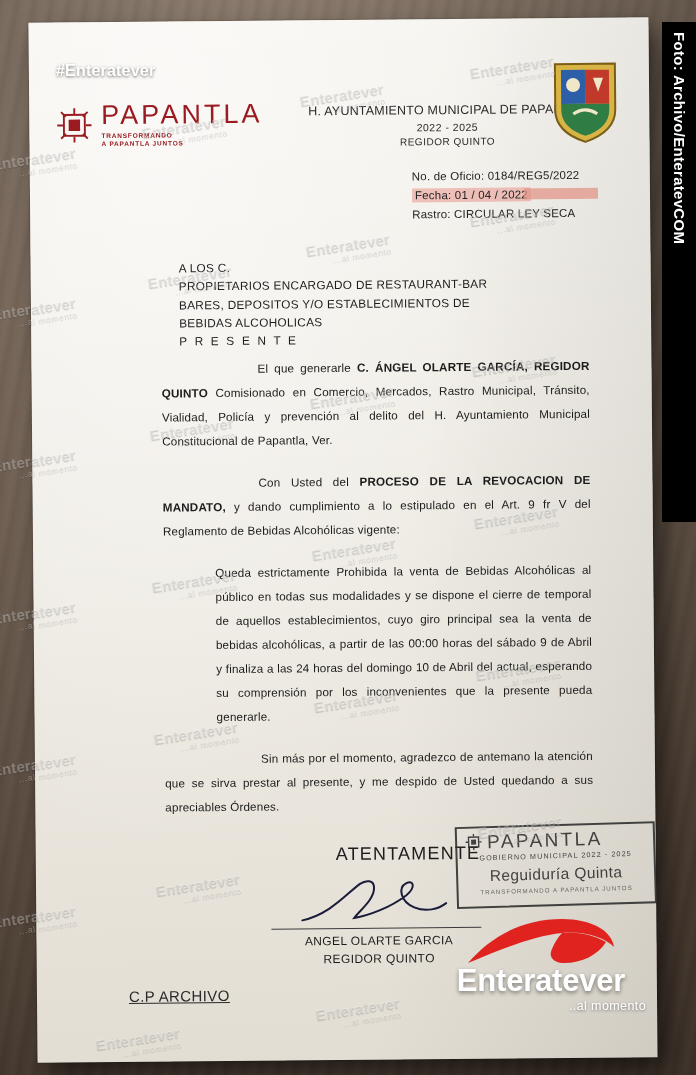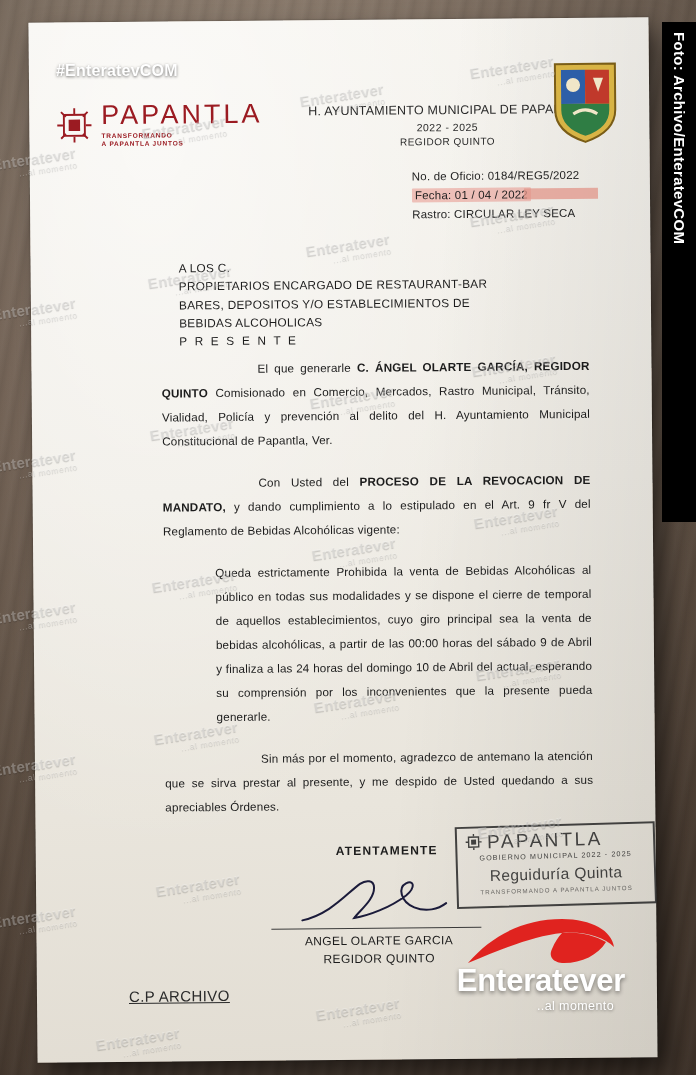--- a/index.html
+++ b/index.html
@@ -526,7 +526,7 @@
     <div class="wm" style="left:478px; top:818px;"><span>Enteratever</span><small>...al momento</small></div>
   </div>
 
-  <div class="hashtag">#EnteratevCOM</div>
+  <div class="hashtag">#Enteratever</div>
 
   <div class="credit-bar"></div>
   <div class="credit-text">

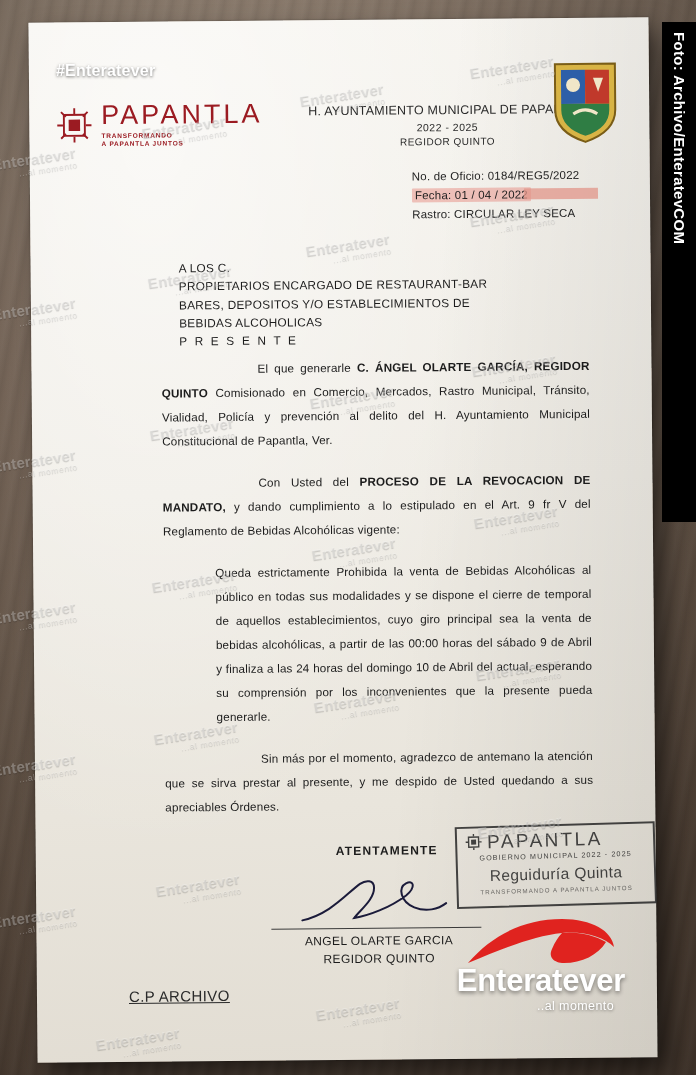--- a/index.html
+++ b/index.html
@@ -191,10 +191,9 @@
     position: absolute;
     left: 300px;
     top: 12px;
-    font-size: 12px;
+    font-size: 18px;
     letter-spacing: 1.2px;
     color: #1c1c1c;
-    font-weight: bold;
   }
   .sig-scribble {
     position: absolute;

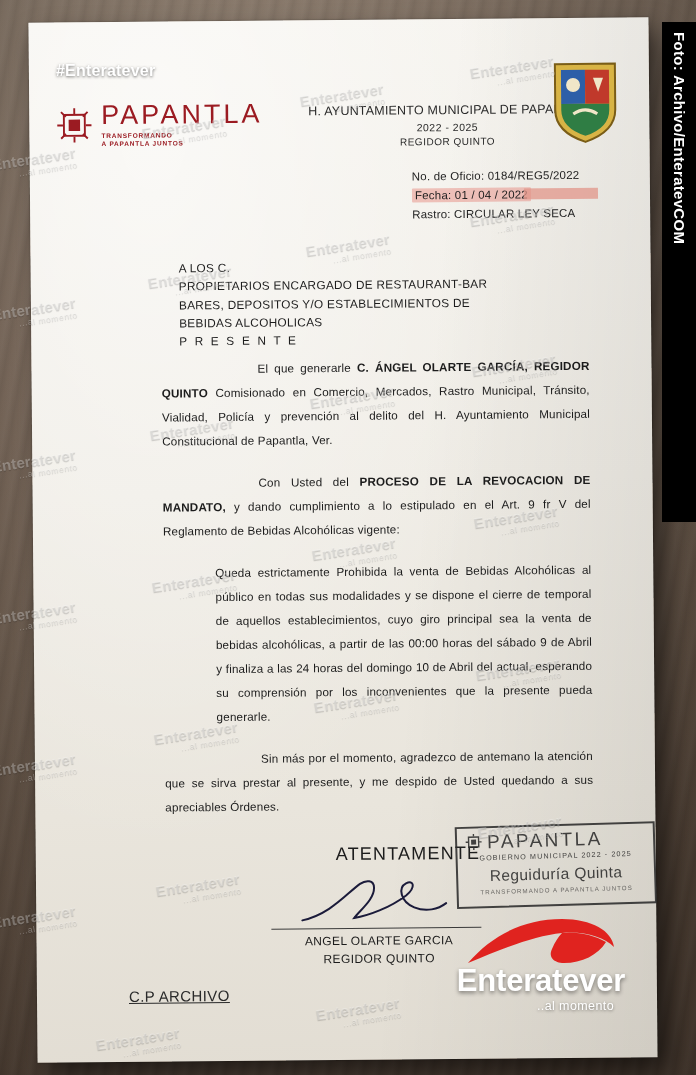--- a/index.html
+++ b/index.html
@@ -365,7 +365,7 @@
     letter-spacing: 0.4px;
     margin-top: 3px;
     text-align: right;
-    padding-right: 42px;
+    padding-right: 10px;
     text-shadow: 0 1px 3px rgba(0,0,0,0.45);
   }
 </style>

